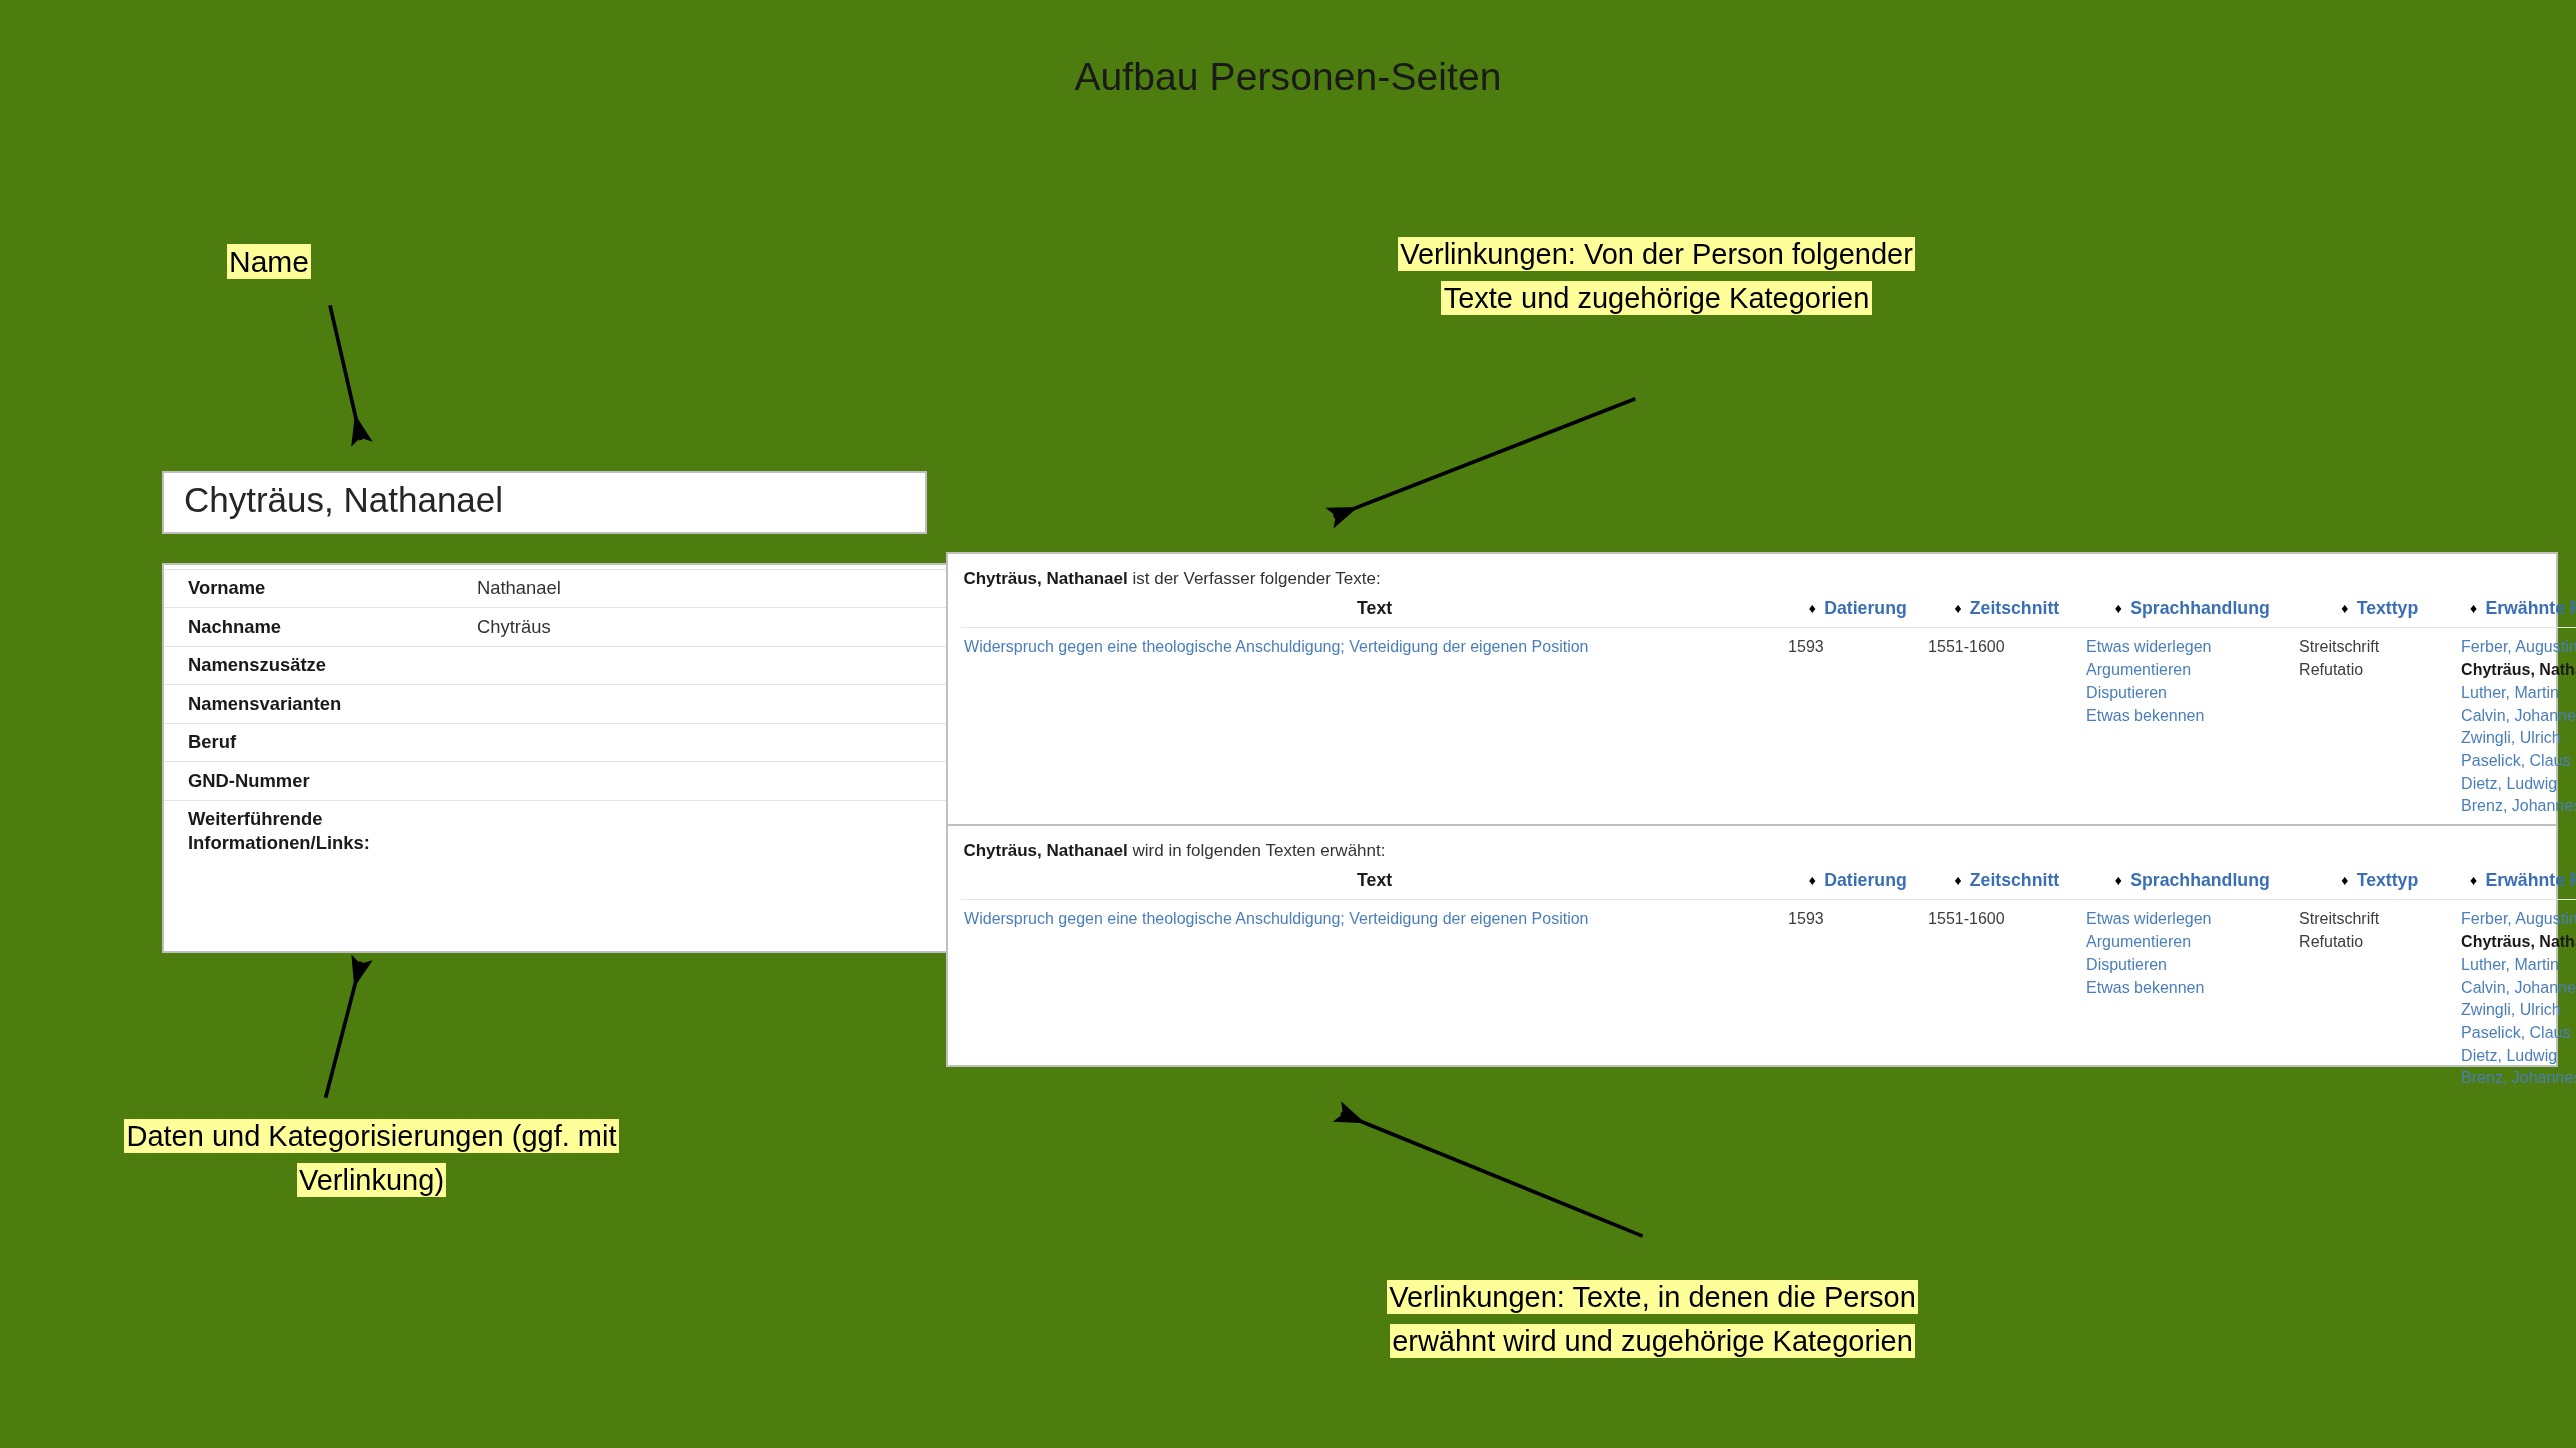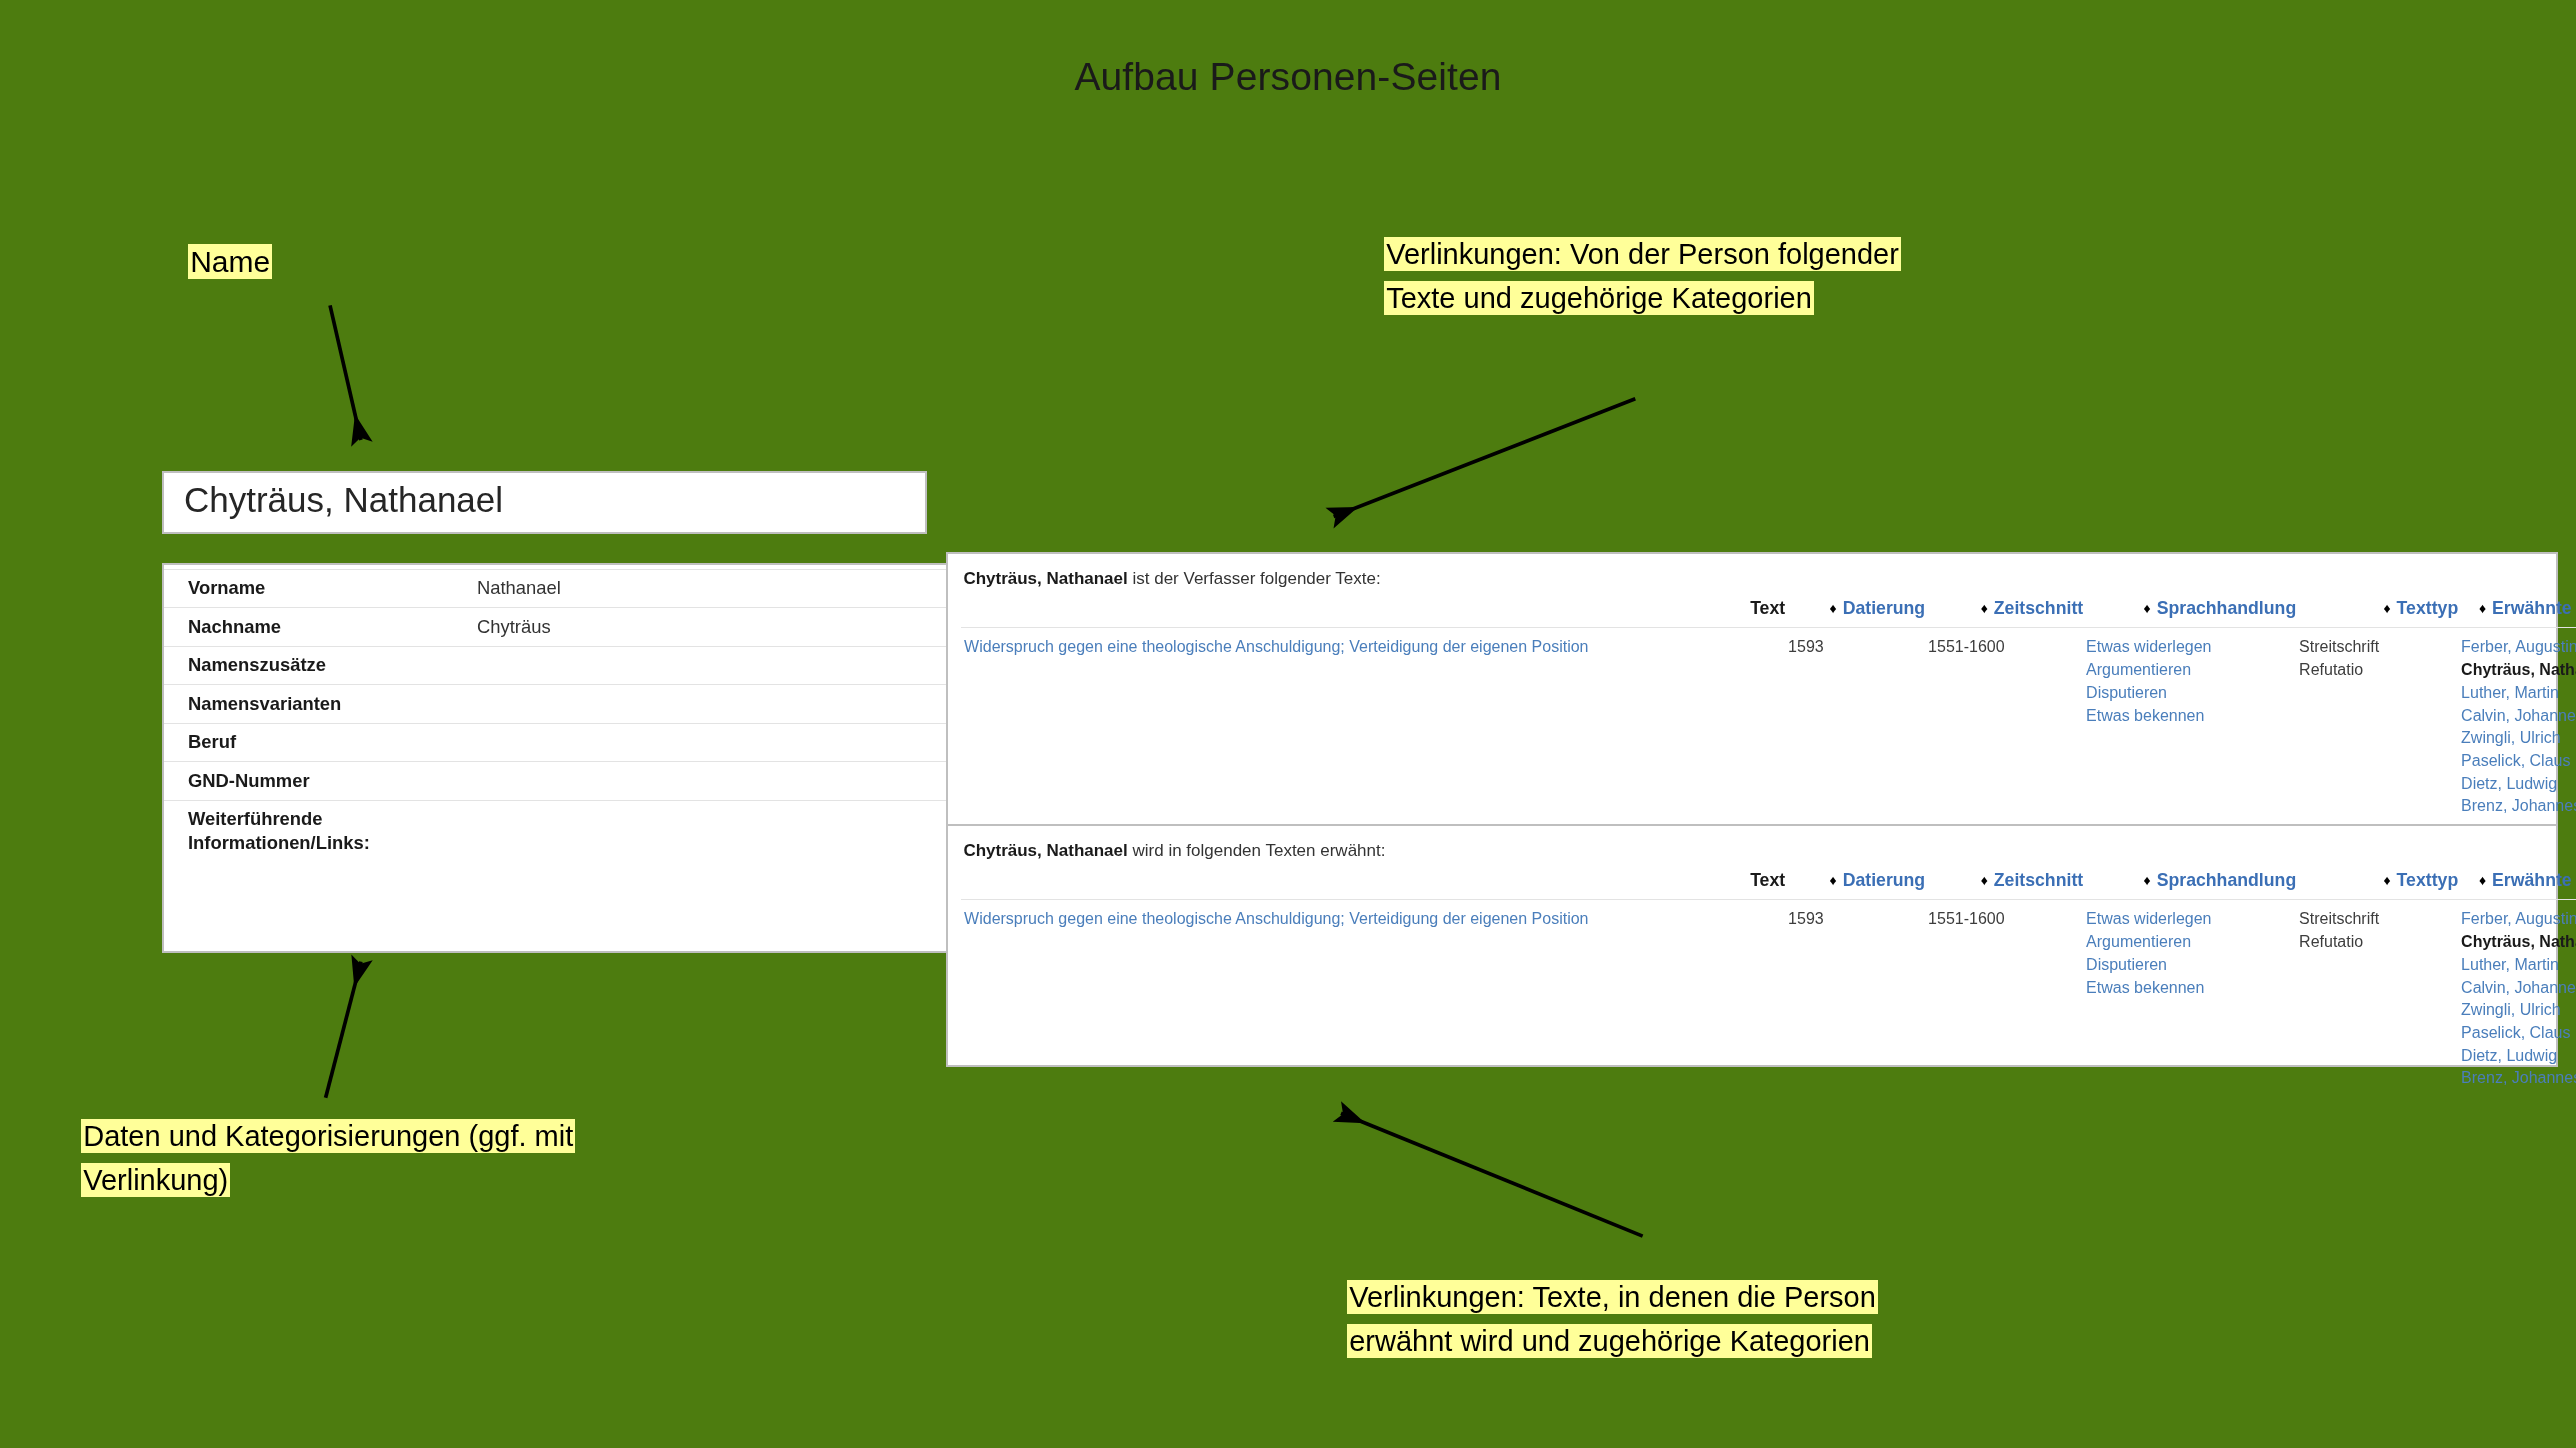--- a/index.html
+++ b/index.html
@@ -38,6 +38,7 @@
     font-size: 29px;
     line-height: 1.52;
     color: #000;
+    text-align: center;
   }
   .annot span.hl {
     background: #ffff99;

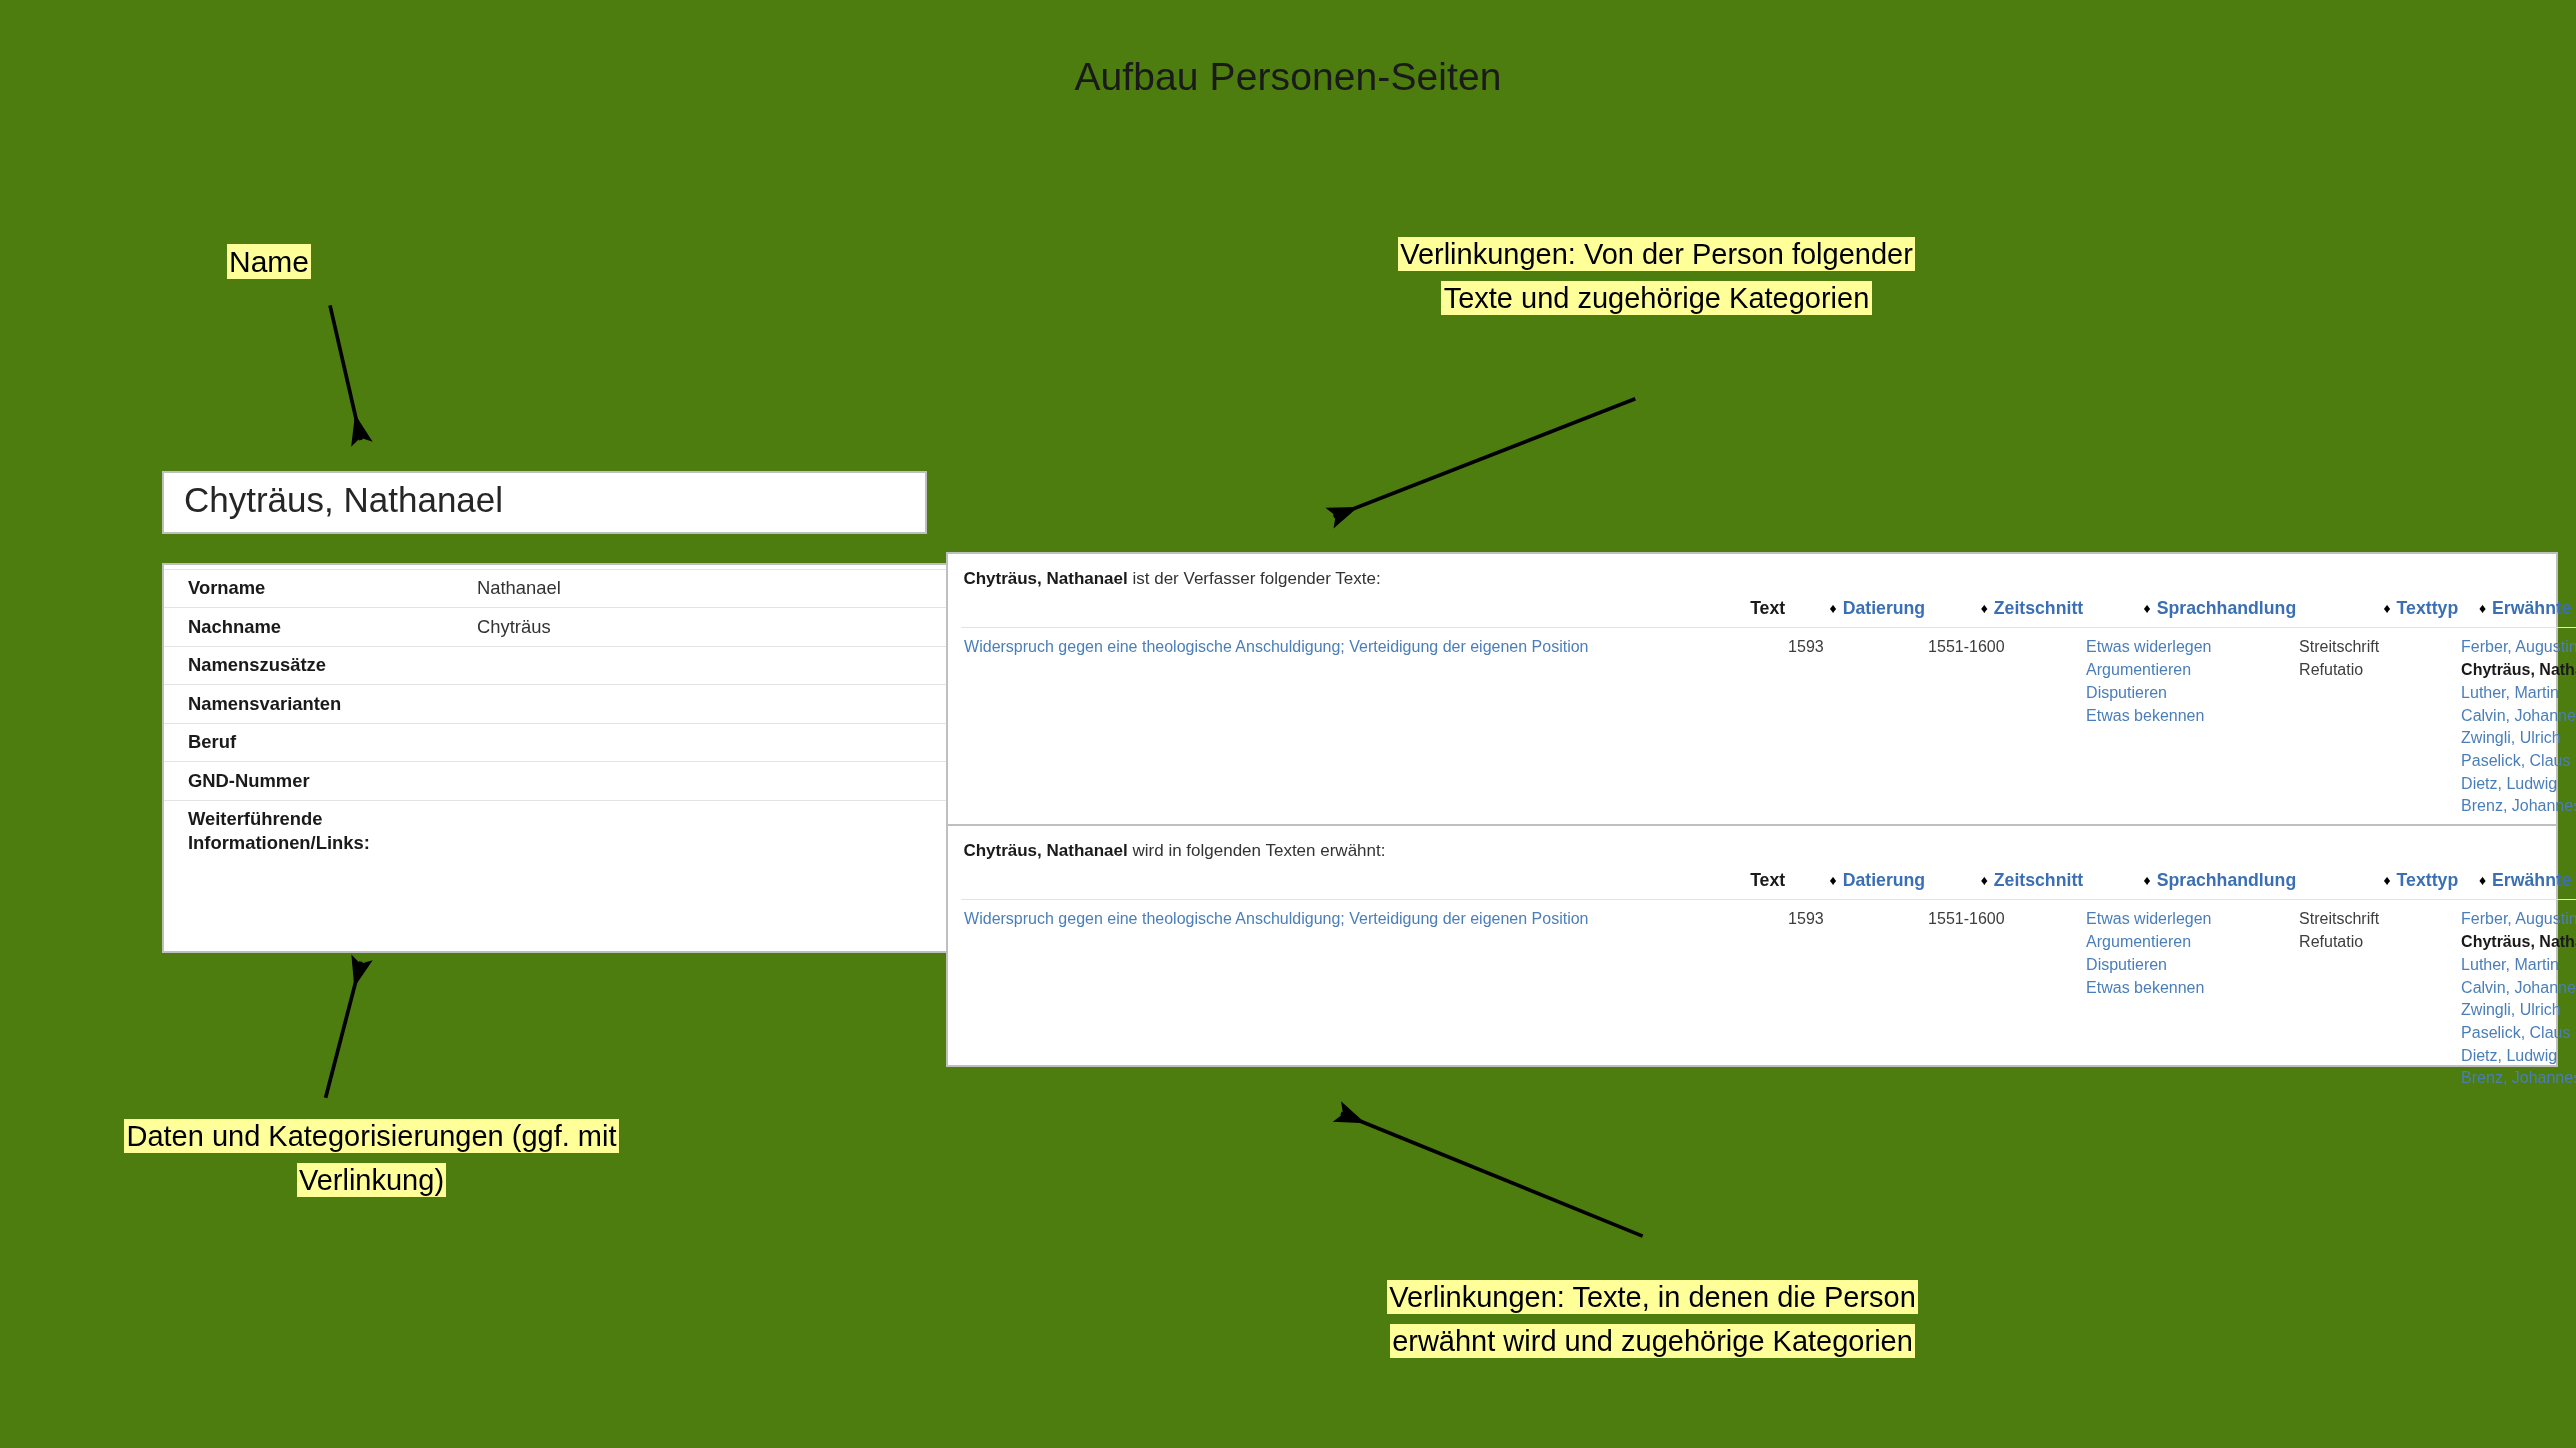--- a/index.html
+++ b/index.html
@@ -160,7 +160,7 @@
     table-layout: fixed;
   }
   .link-table th {
-    text-align: right;
+    text-align: center;
     font-size: 17.7px;
     font-weight: bold;
     padding: 1.5px 0 8px 2.9px;

